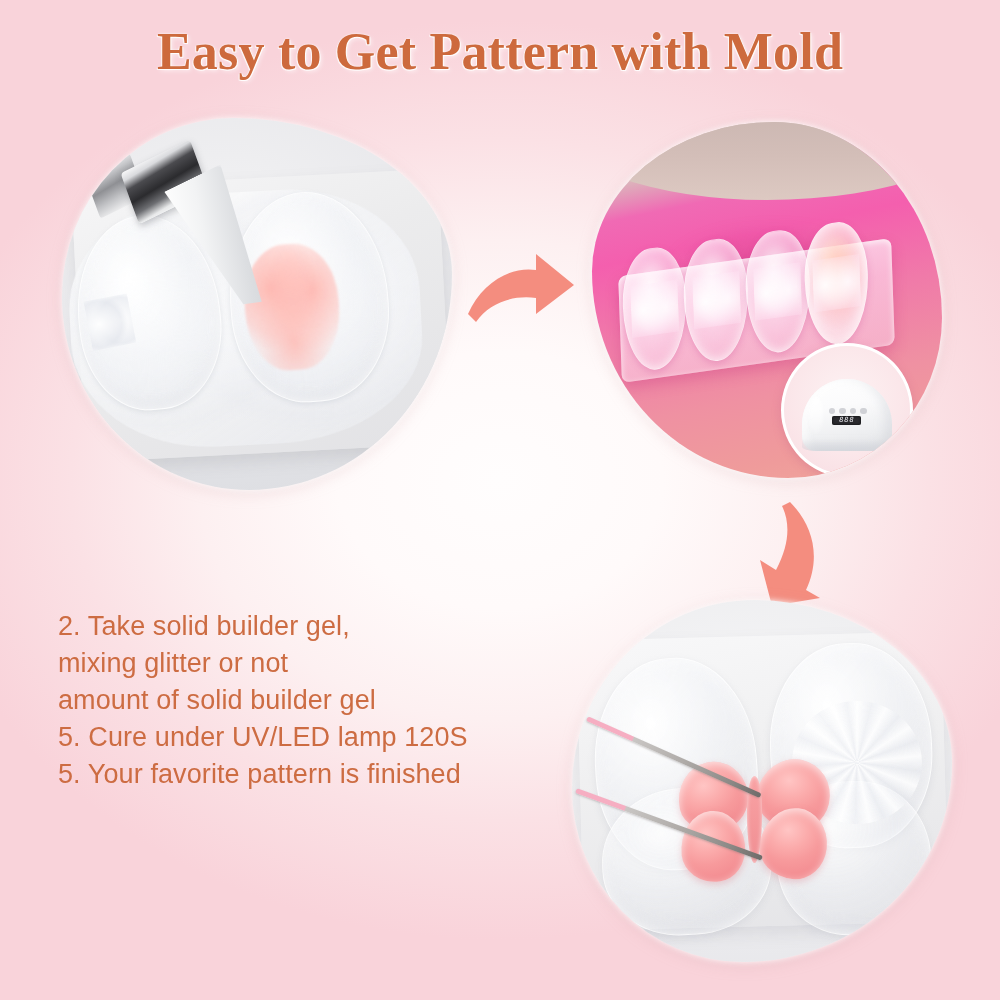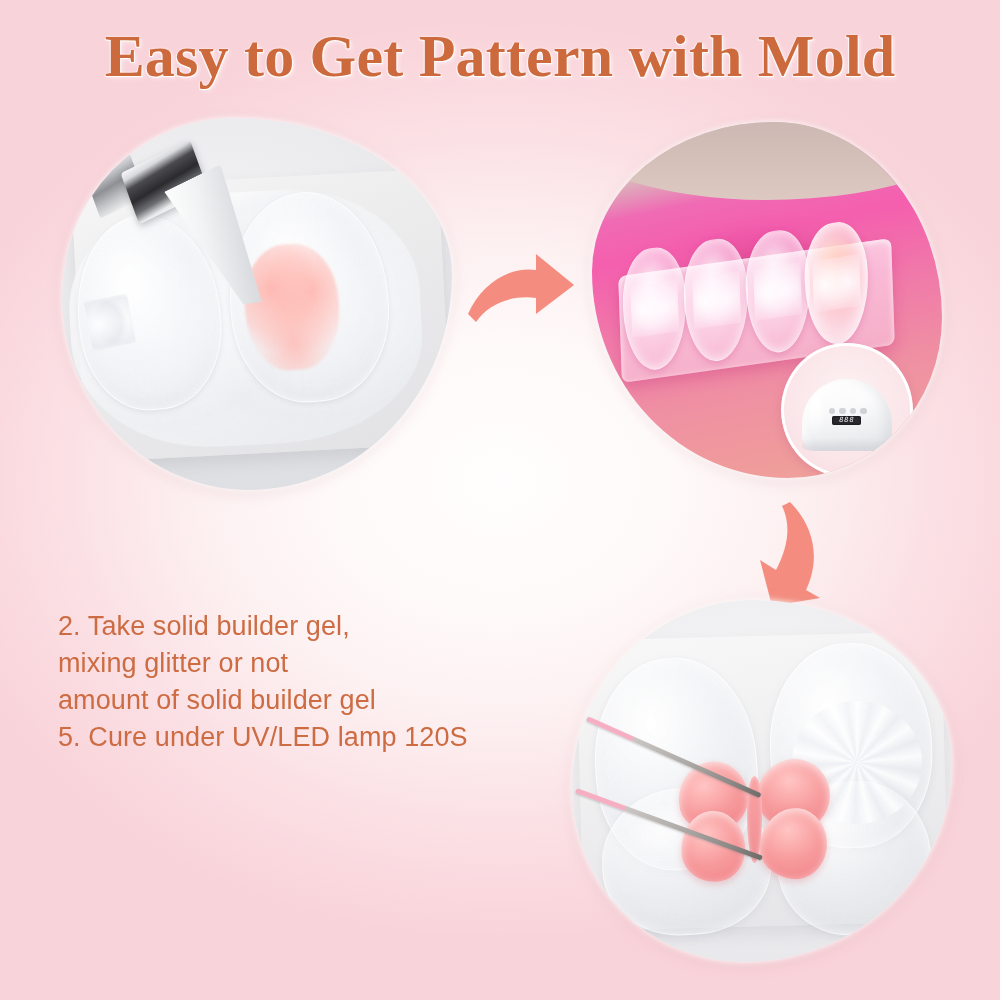--- a/index.html
+++ b/index.html
@@ -18,7 +18,7 @@
   #title{
     position:absolute;left:0;top:22px;width:1000px;text-align:center;
     font-family:"Liberation Serif", serif;
-    font-size:60px;font-weight:700;letter-spacing:.2px;
+    font-size:52px;font-weight:700;letter-spacing:.2px;
     color:#cd6a3d;
     text-shadow:
       0 0 2px rgba(255,255,255,.95),

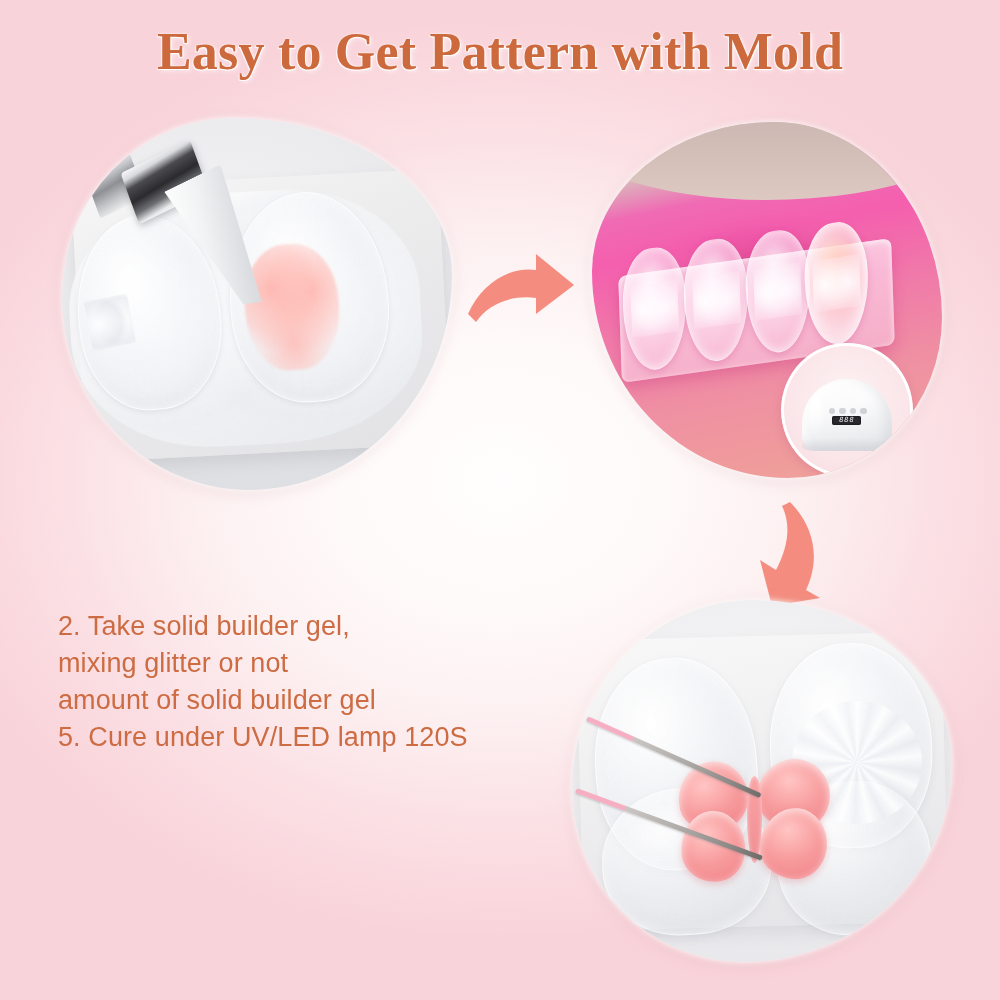--- a/index.html
+++ b/index.html
@@ -397,6 +397,7 @@
     <div>mixing glitter or not</div>
     <div>amount of solid builder gel</div>
     <div>5. Cure under UV/LED lamp 120S</div>
+    <div>5. Your favorite pattern is finished</div>
   </div>
 
 </div>

